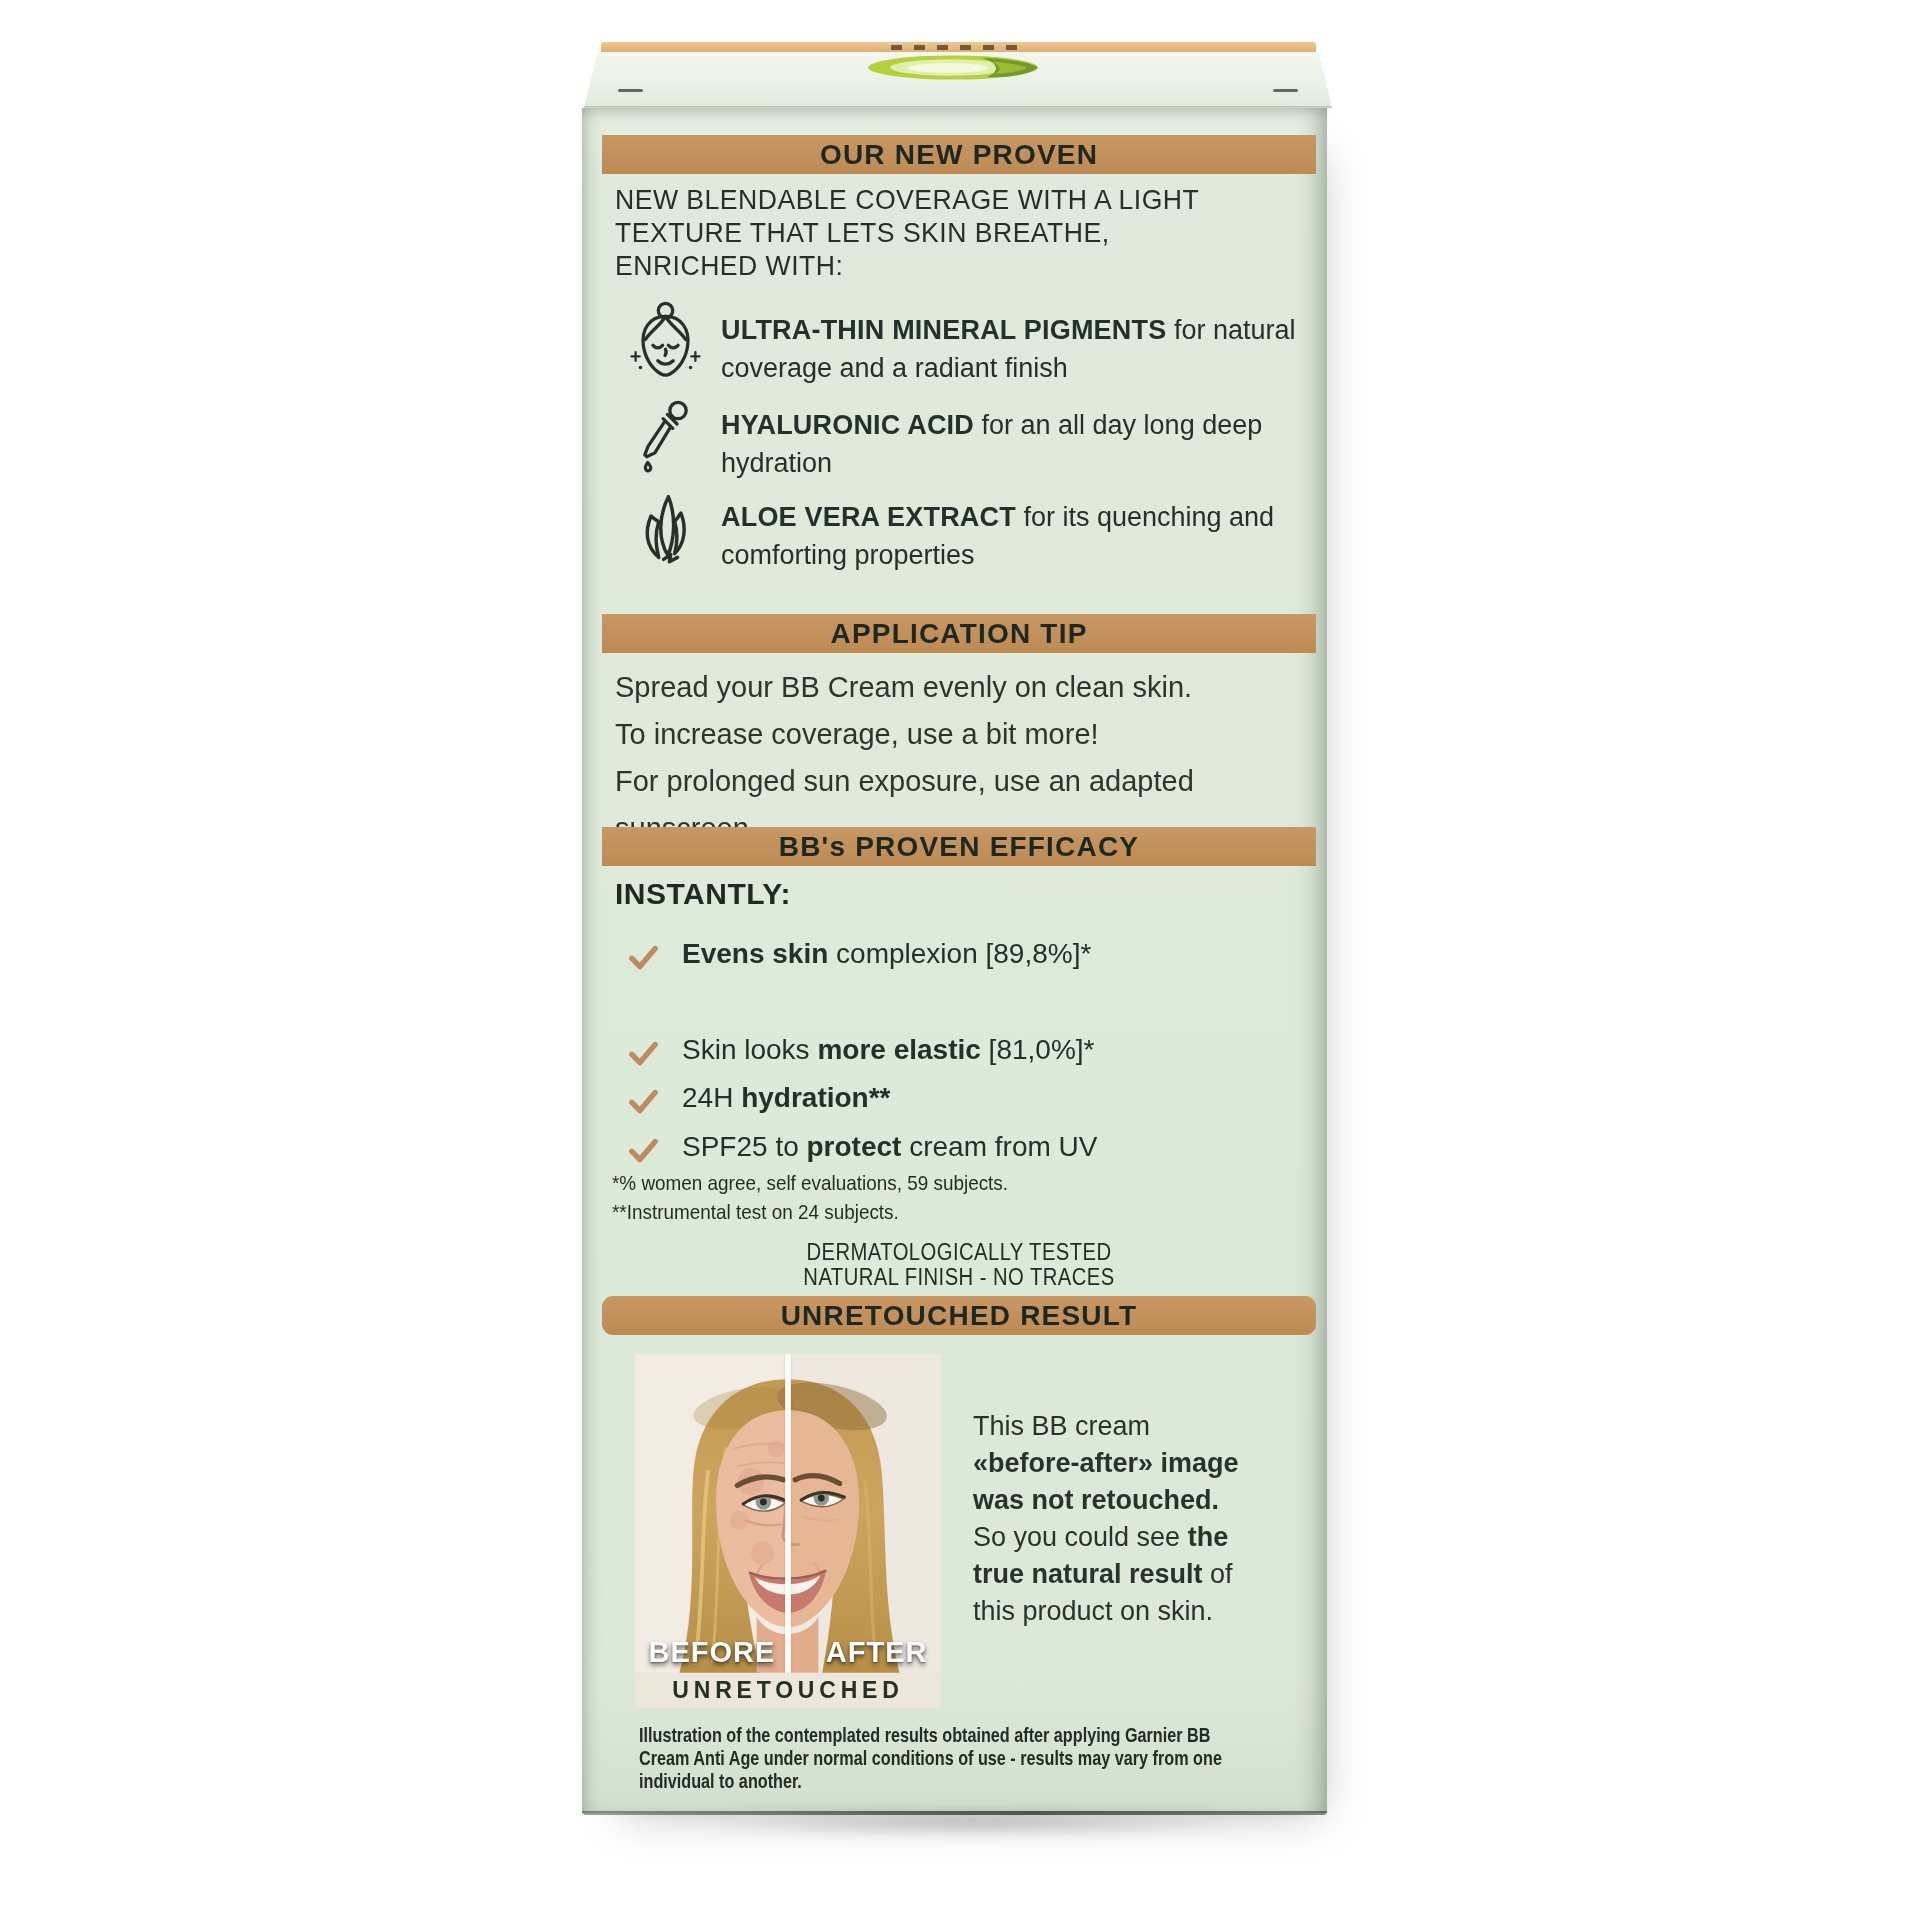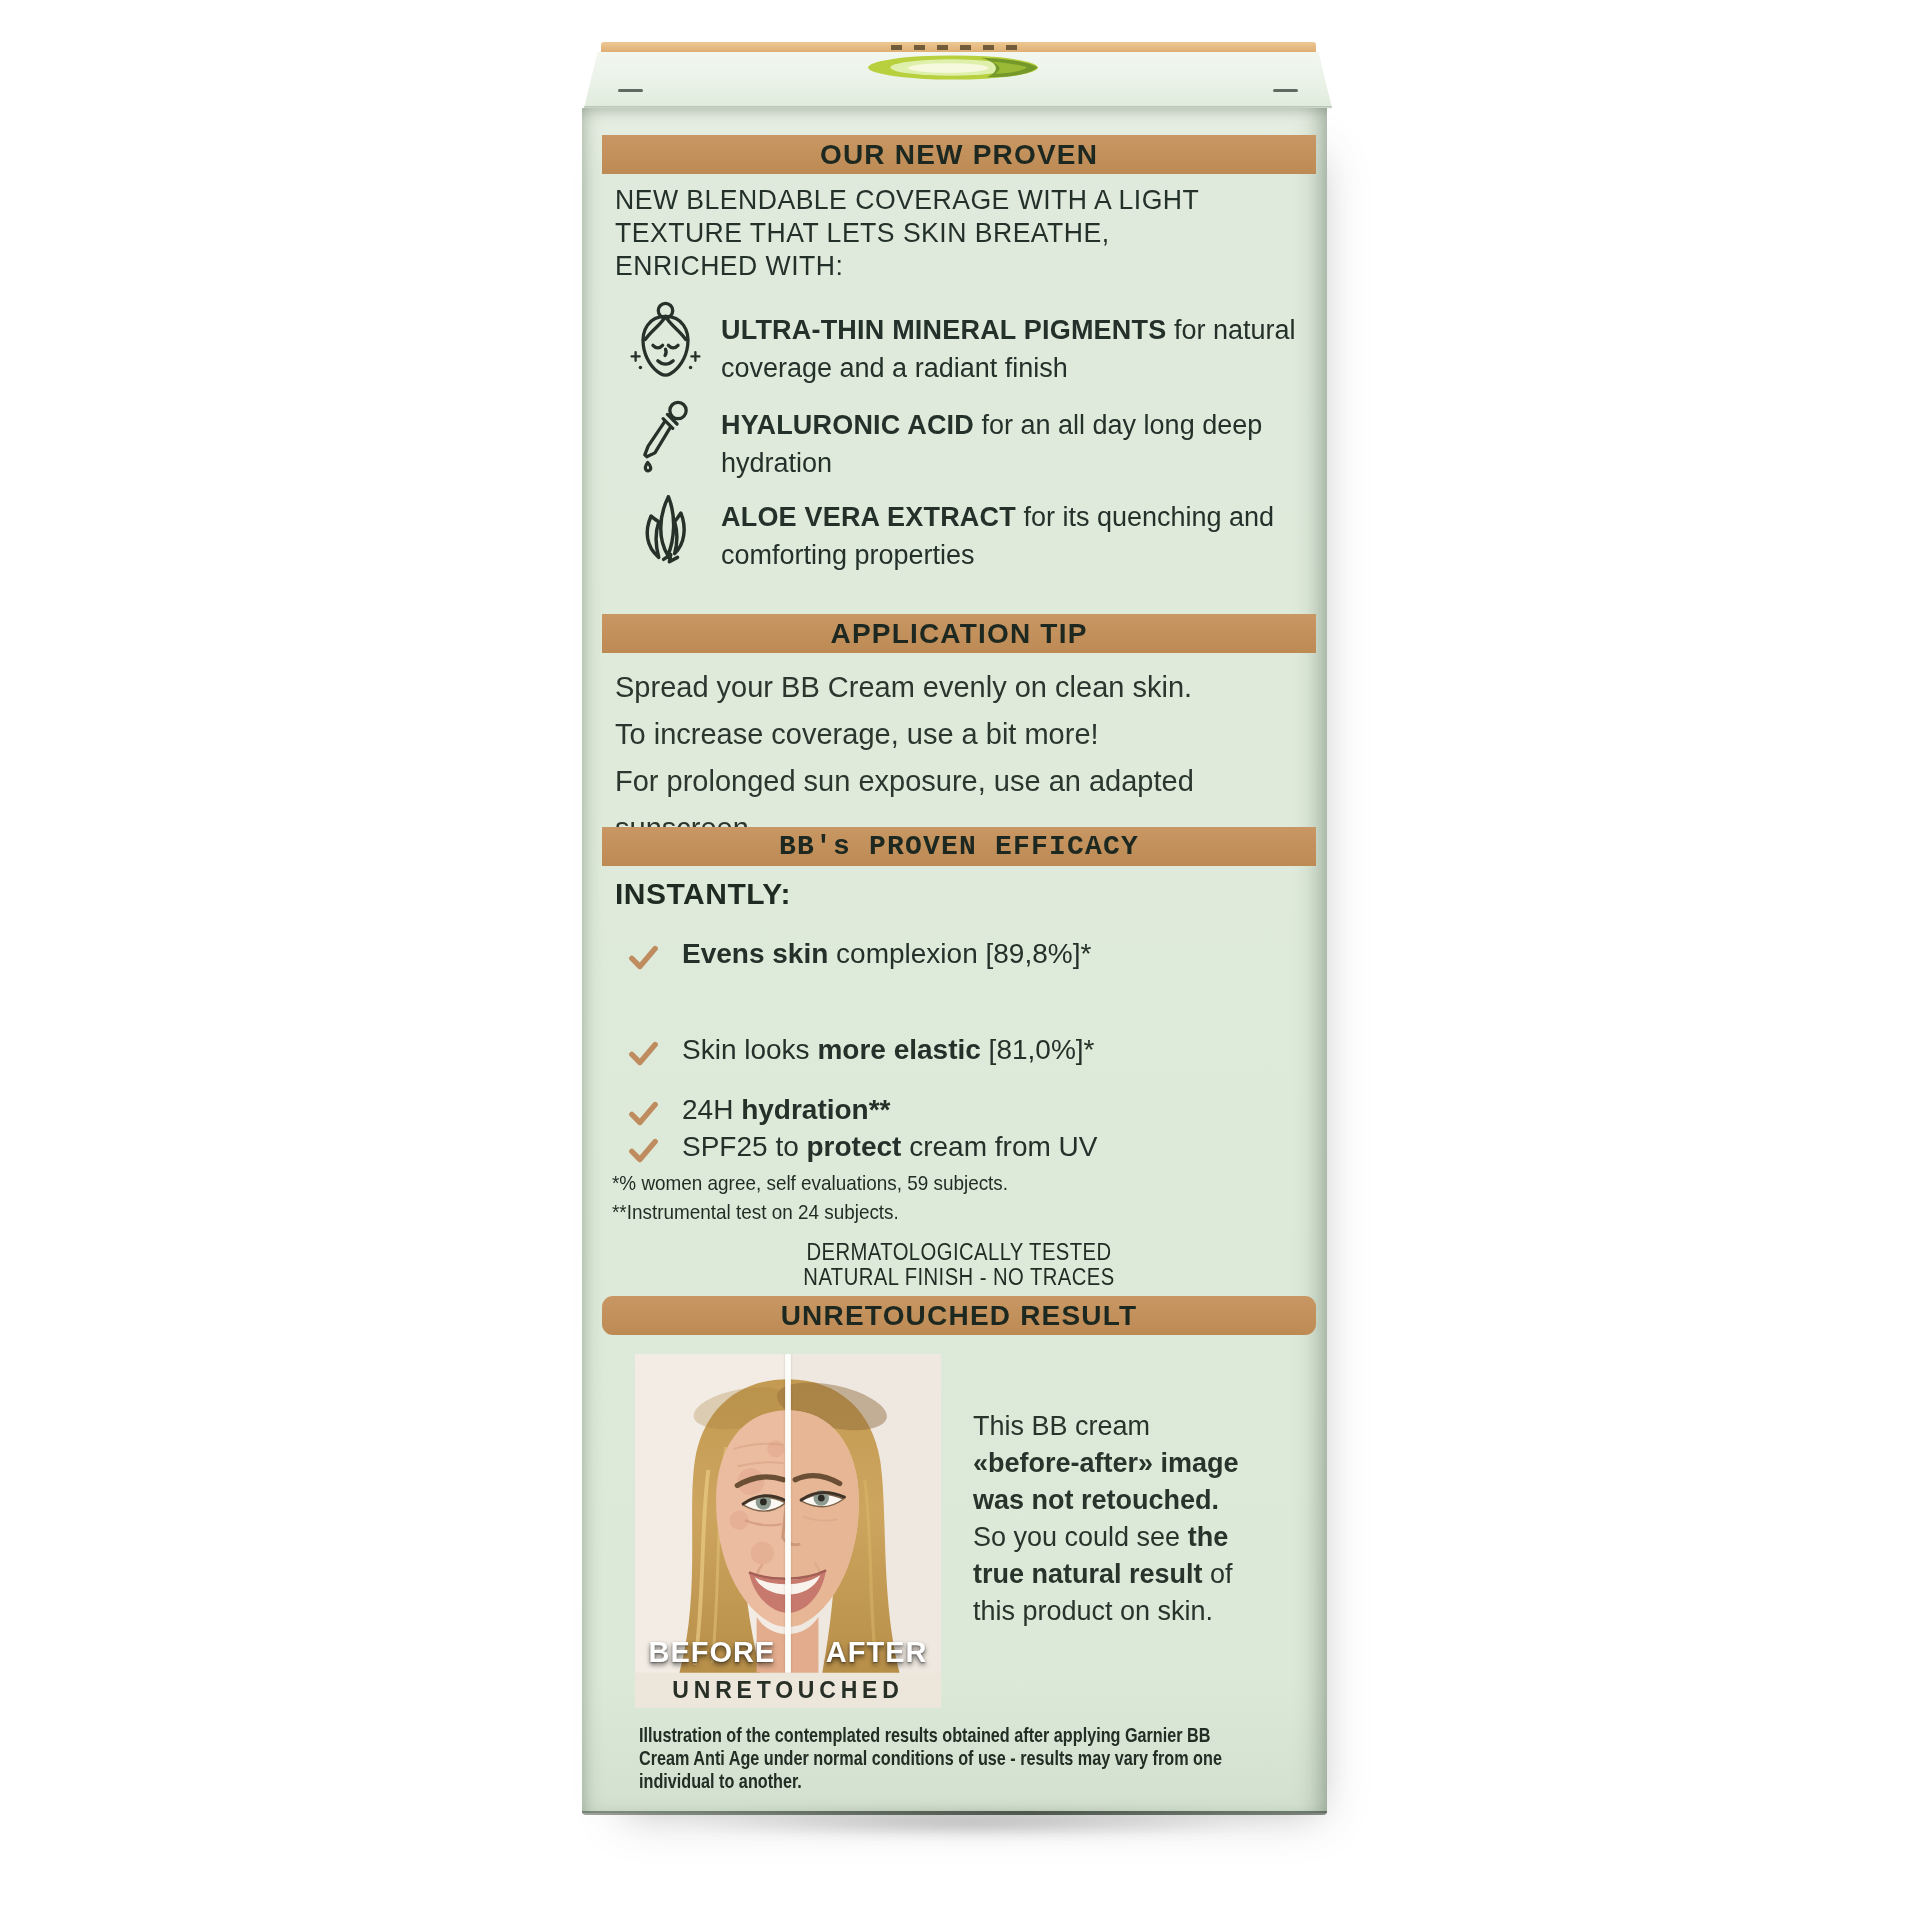--- a/index.html
+++ b/index.html
@@ -159,7 +159,7 @@
     <div class="line">sunscreen.</div>
   </div>
 
-  <div class="abs bar" style="top:827px;font-family:Liberation Mono, monospace;">
+  <div class="abs bar" style="top:827px;">
     <span>BB's PROVEN EFFICACY</span>
   </div>
   <div class="abs" id="instantly">INSTANTLY:</div>

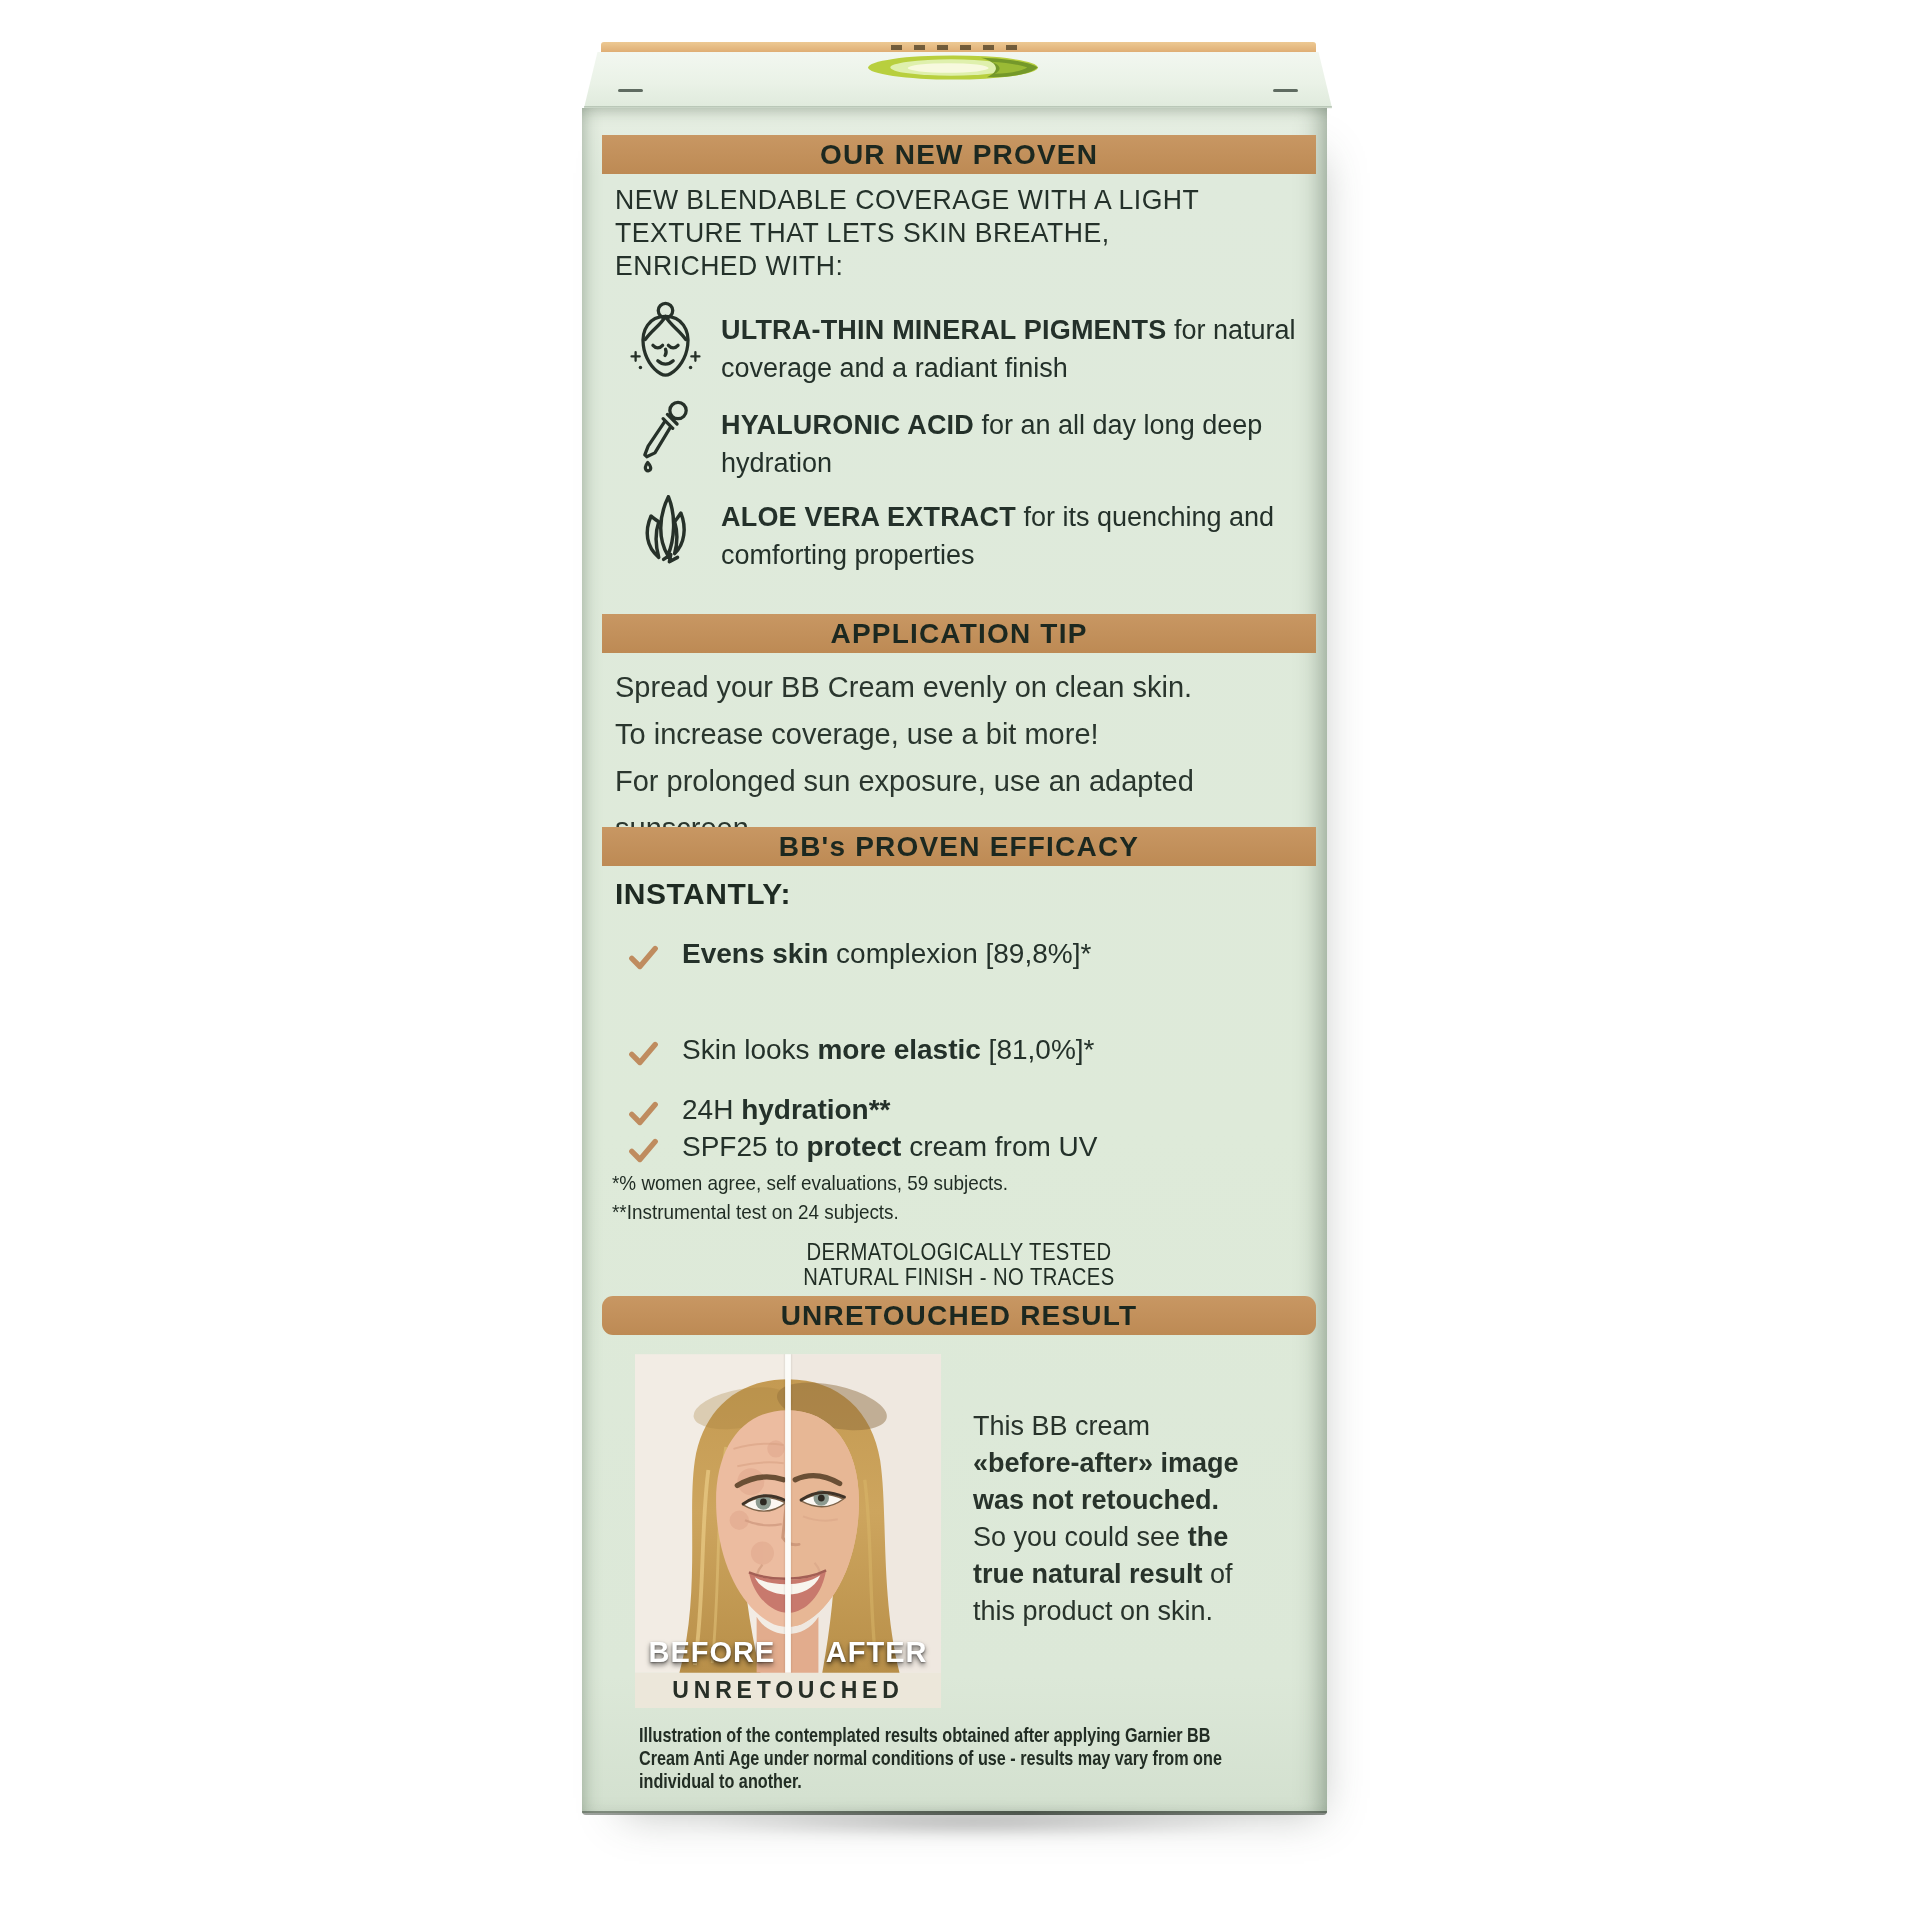--- a/index.html
+++ b/index.html
@@ -176,7 +176,7 @@
       </svg>
     <div class="txt"><span>Skin looks </span><strong>more elastic</strong><span> [81,0%]*</span></div>
   </div>
-  <div class="abs check-row" style="top:1082px;margin-top:12px;">
+  <div class="abs check-row" style="top:1082px;">
     <svg class="check" width="33" height="27" viewBox="0 0 34 30">
         <path d="M4 16 L13 25 L30 5" stroke="#bf8c5f" stroke-width="6" fill="none" stroke-linecap="round" stroke-linejoin="round"></path>
       </svg>

